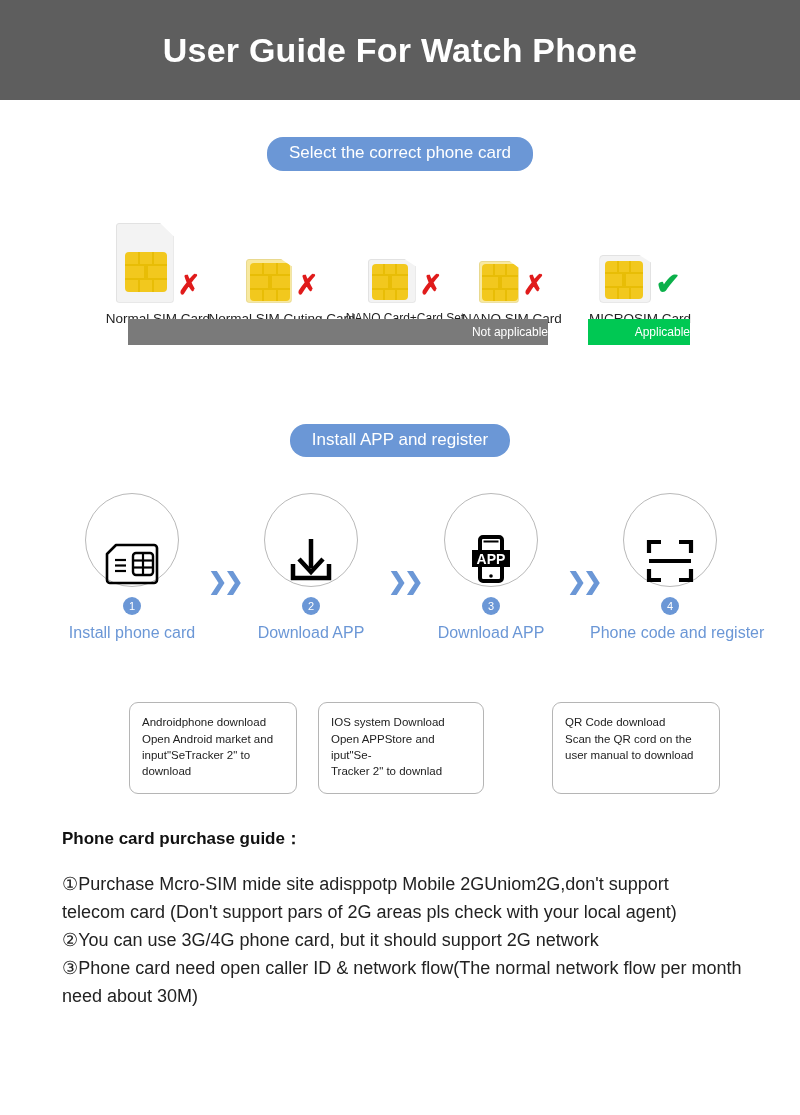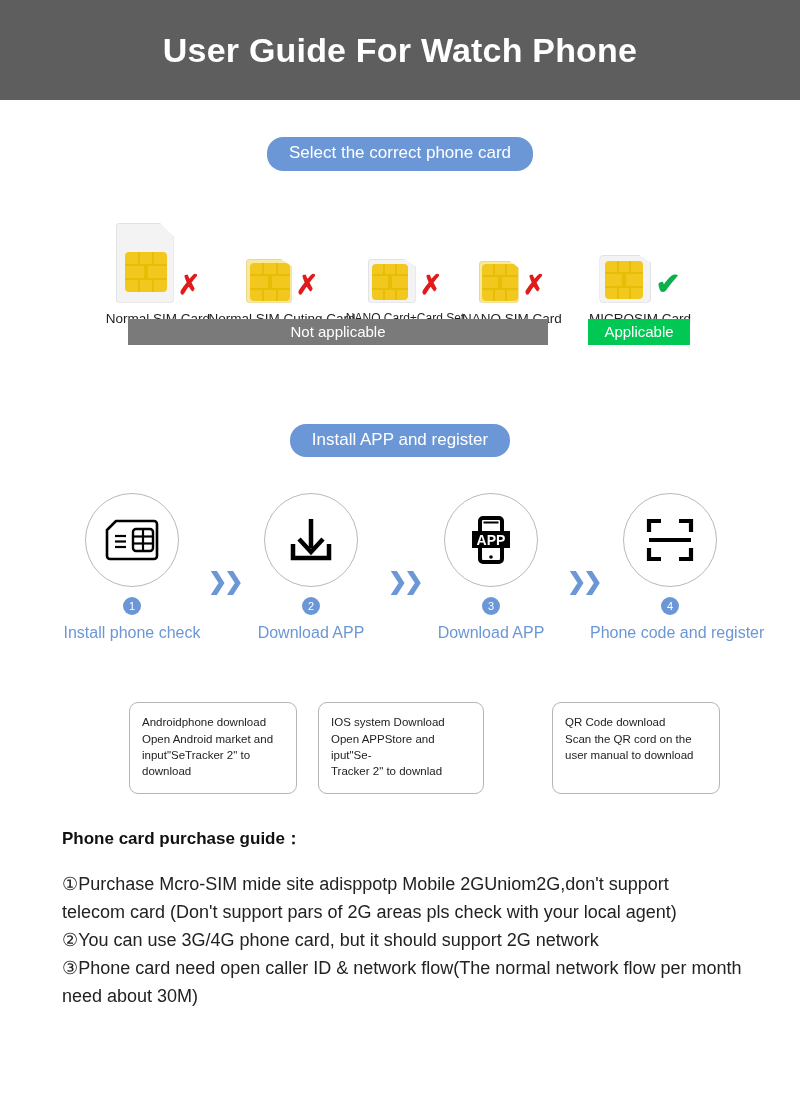--- a/index.html
+++ b/index.html
@@ -117,9 +117,9 @@
     height: 26px;
     display: flex;
     align-items: center;
-    justify-content: center;
+    justify-content: flex-end;
     color: #ffffff;
-    font-size: 15px;
+    font-size: 12px;
   }
   .bar.not-applicable { background: #7a7a7a; }
   .bar.applicable { background: #00c853; }

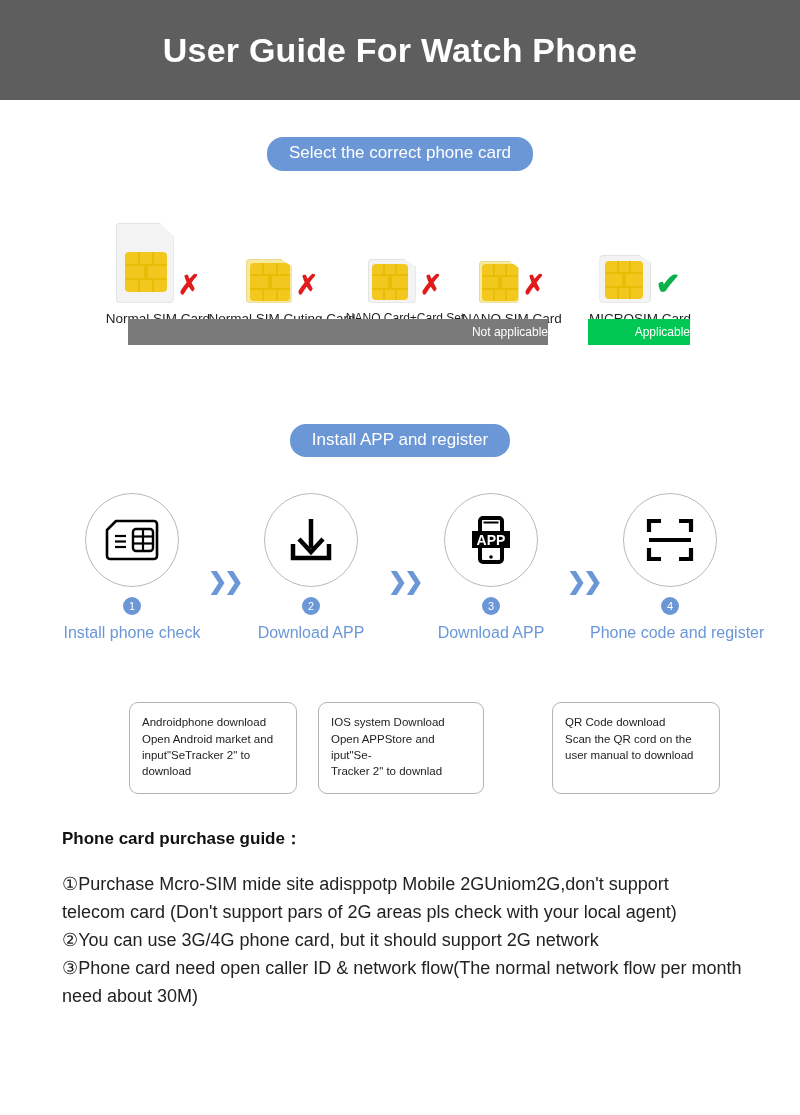--- a/index.html
+++ b/index.html
@@ -142,7 +142,7 @@
     border-radius: 50%;
     margin: 0 auto;
     display: flex;
-    align-items: center;
+    align-items: flex-end;
     justify-content: center;
     background: #fff;
   }

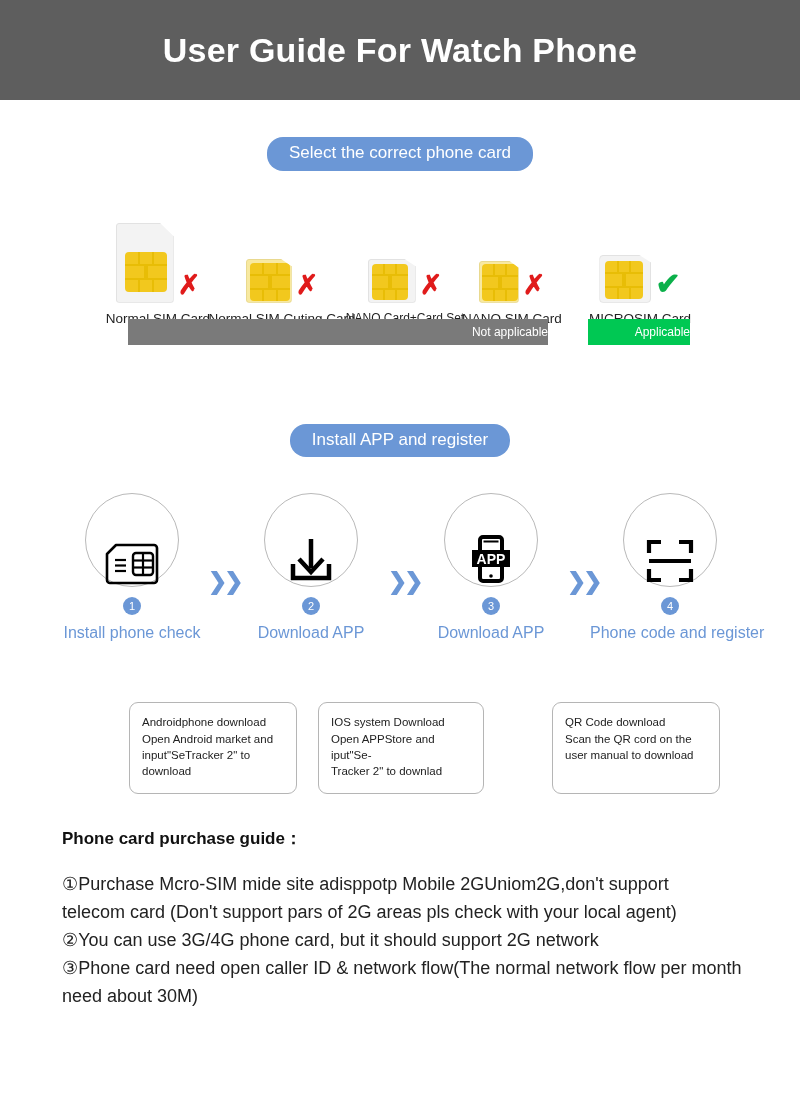--- a/index.html
+++ b/index.html
@@ -348,7 +348,7 @@
       </svg>
     </div>
     <div class="badge">1</div>
-    <div class="step-label">Install phone check</div>
+    <div class="step-label">Install phone card</div>
   </div>
 
   <div class="chev" style="left:208px; top:77px;">❯❯</div>

